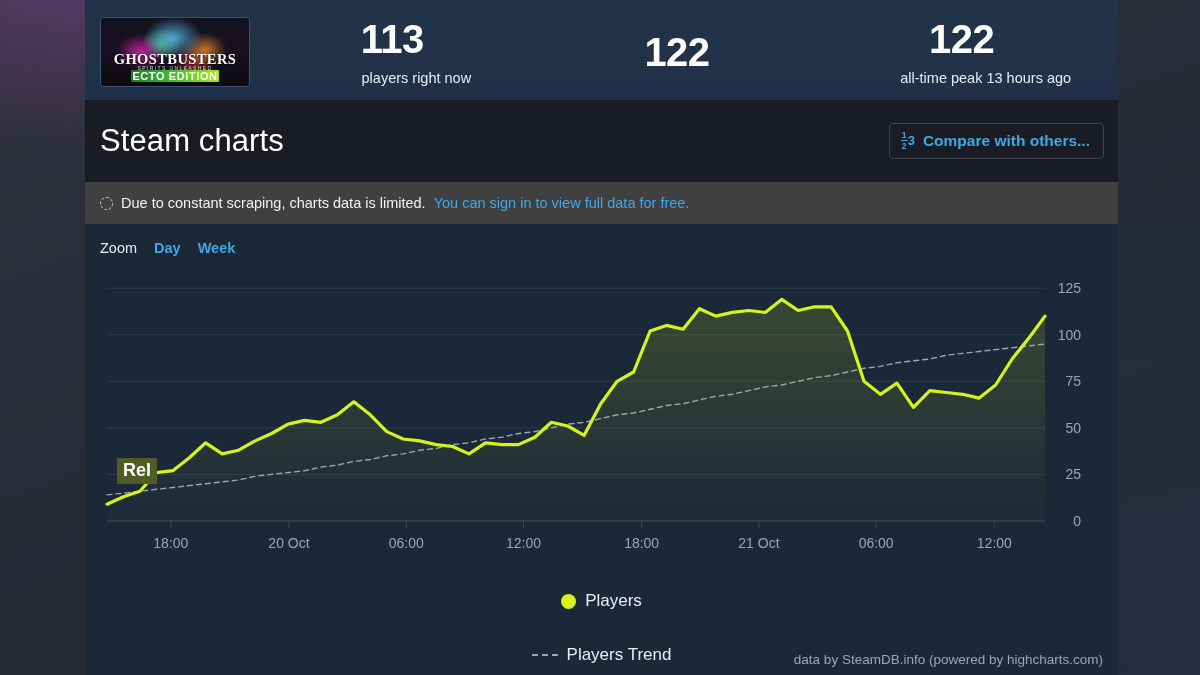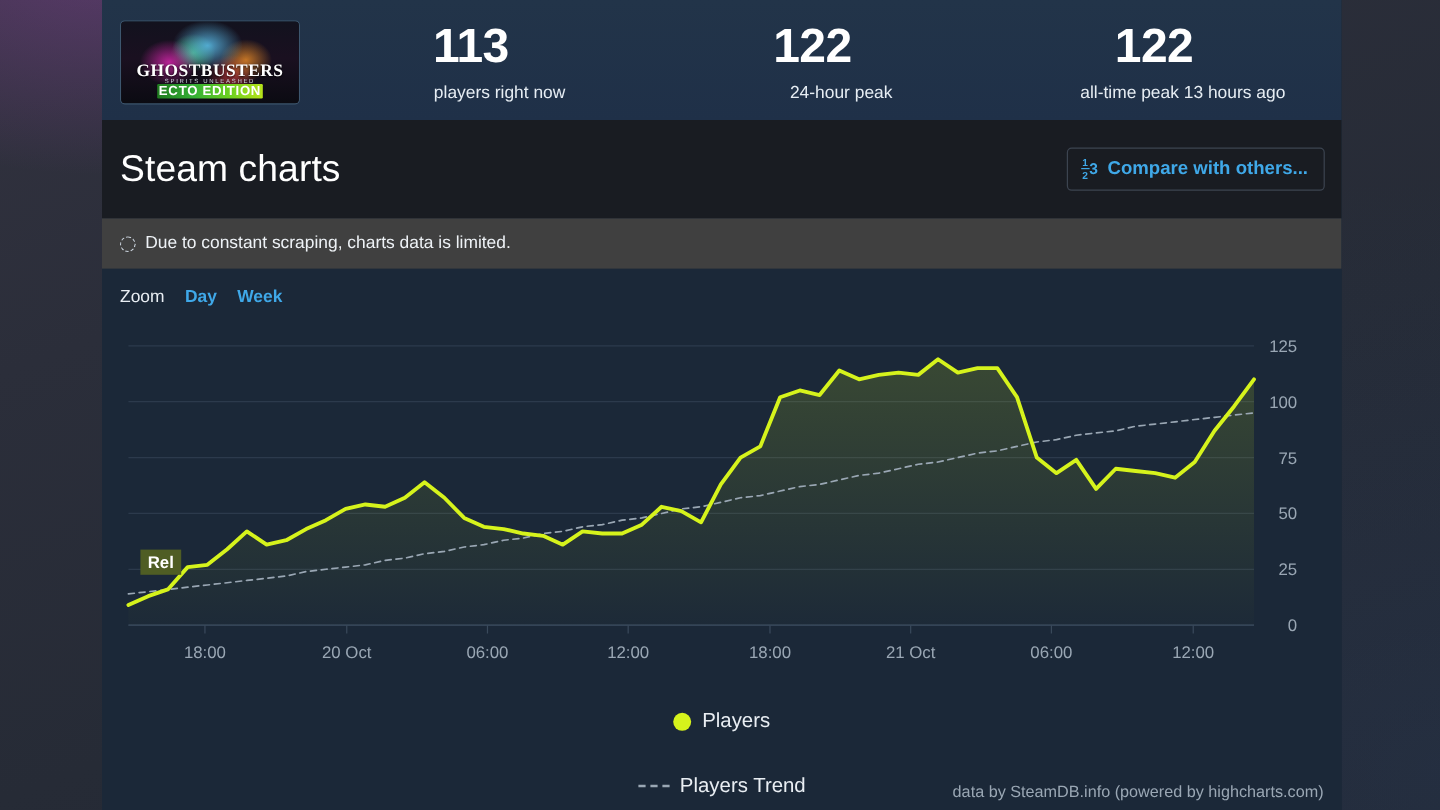--- a/index.html
+++ b/index.html
@@ -279,7 +279,6 @@
 
     <div class="stat-block">
       <div class="stat-value">122</div>
-      <div class="stat-label">24-hour peak</div>
     </div>
 
     <div class="stat-block">

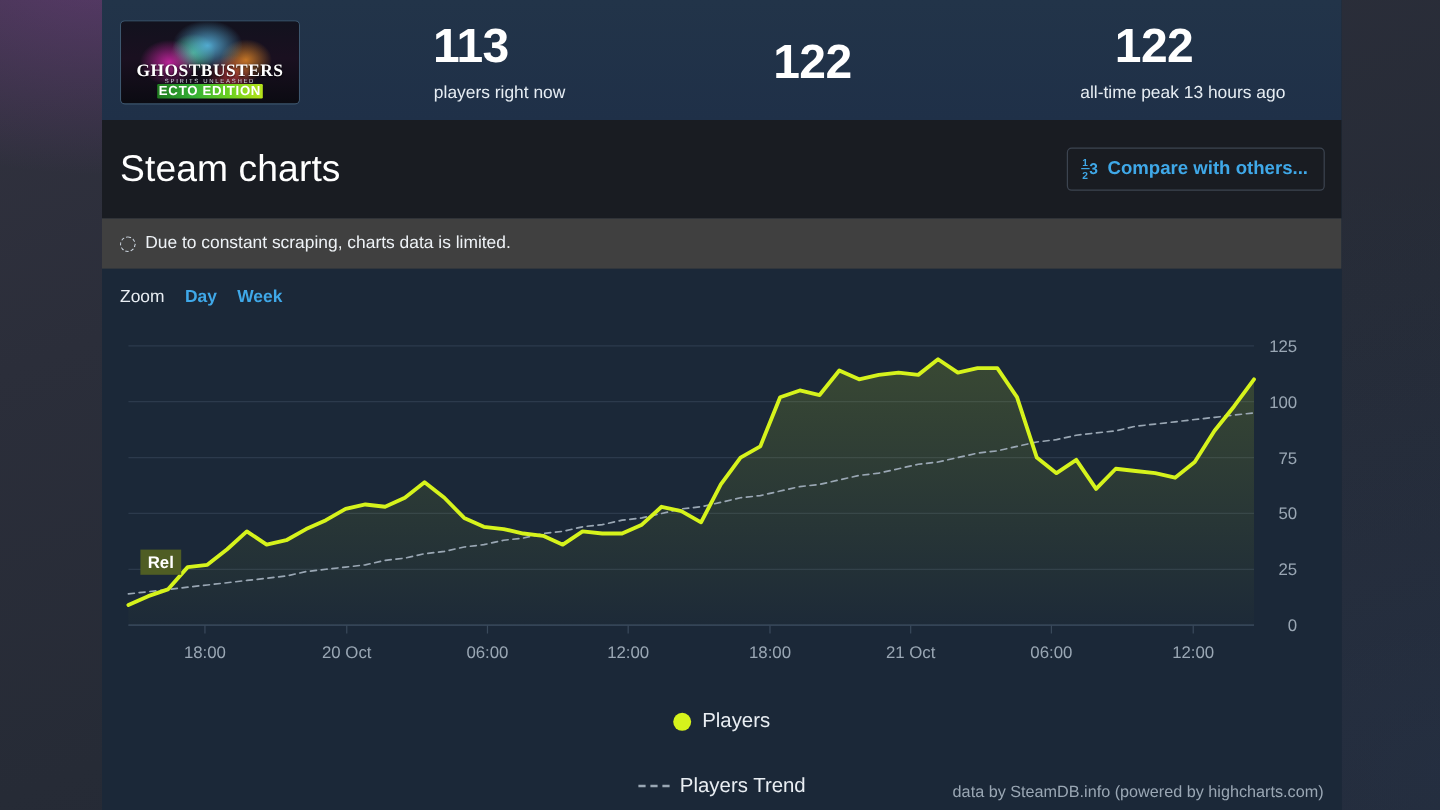--- a/index.html
+++ b/index.html
@@ -306,6 +306,7 @@
   <div id="notice-bar">
     <span id="spinner-icon"></span>
     <span id="notice-text">Due to constant scraping, charts data is limited.</span>
+    <span id="notice-link">You can sign in to view full data for free.</span>
   </div>
 
   <div id="chart-area">

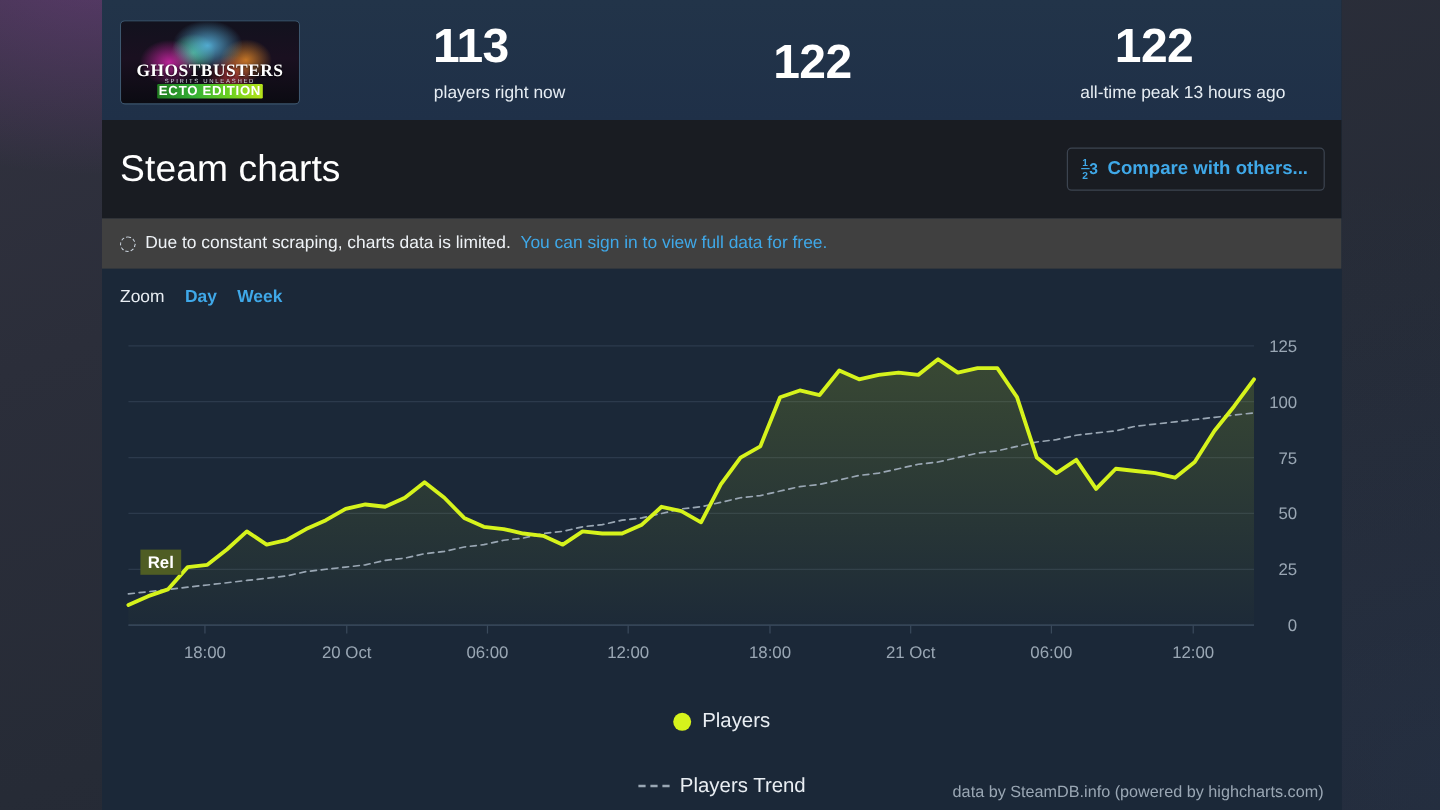--- a/index.html
+++ b/index.html
@@ -223,7 +223,7 @@
     top: 190px;
     background: #4f5d24;
     color: #ffffff;
-    font-size: 14px;
+    font-size: 18px;
     font-weight: bold;
     padding: 2px 6px 3px 6px;
     line-height: 1.15;

